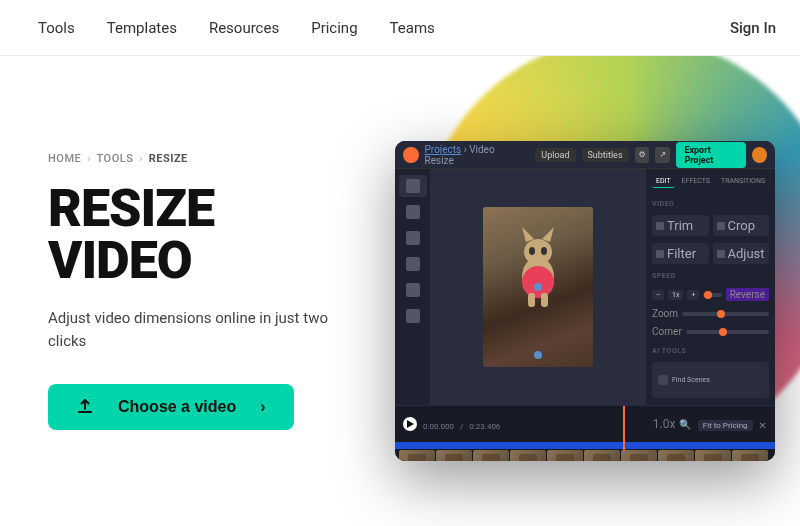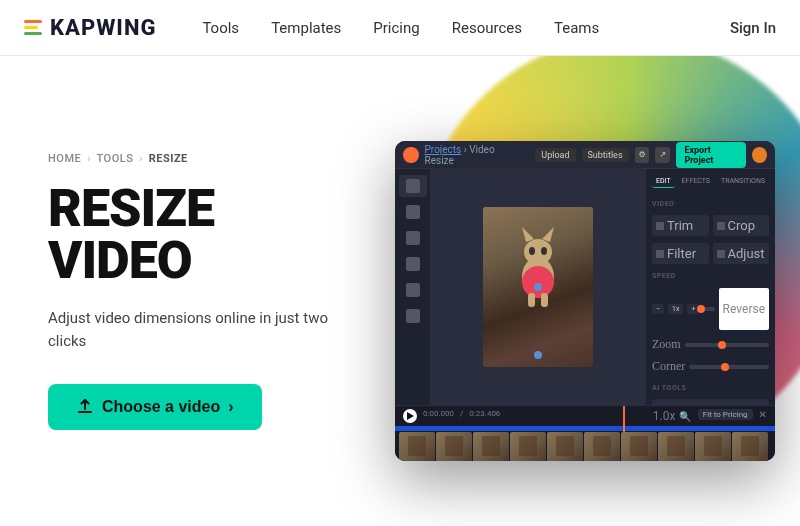--- a/index.html
+++ b/index.html
@@ -571,14 +571,6 @@
 <body>
 
 <nav class="navbar">
-  <div class="logo-area">
-    <div class="logo-icon">
-      <span class="bar1"></span>
-      <span class="bar2"></span>
-      <span class="bar3"></span>
-    </div>
-    <span class="logo-text">KAPWING</span>
-  </div>
   <div class="nav-links">
     <span class="nav-link">Tools</span>
     <span class="nav-link">Templates</span>

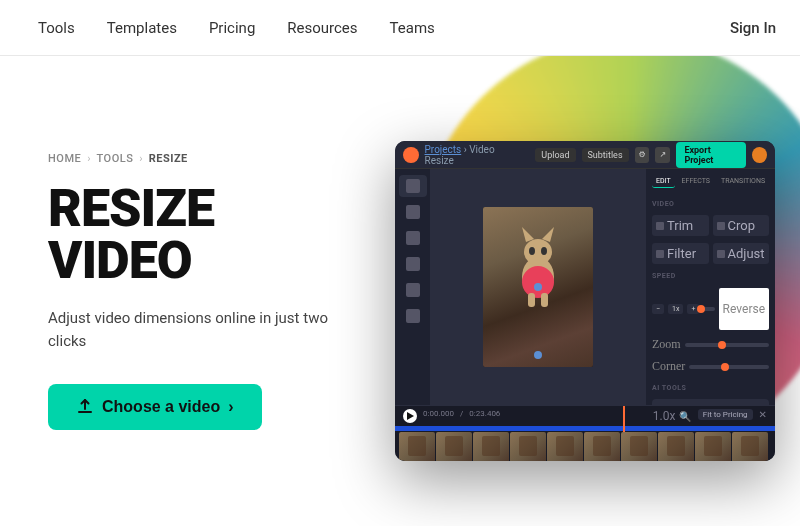--- a/index.html
+++ b/index.html
@@ -574,8 +574,8 @@
   <div class="nav-links">
     <span class="nav-link">Tools</span>
     <span class="nav-link">Templates</span>
+    <span class="nav-link">Resources</span>
     <span class="nav-link">Pricing</span>
-    <span class="nav-link">Resources</span>
     <span class="nav-link">Teams</span>
   </div>
   <span class="sign-in">Sign In</span>

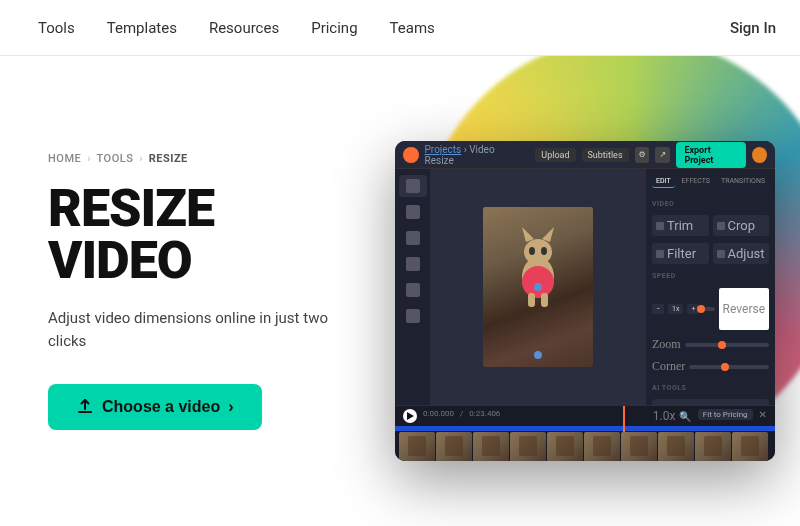--- a/index.html
+++ b/index.html
@@ -406,10 +406,10 @@
       border-radius: 50%;
     }
     .reverse-btn {
-      font-size: 12px;
+      font-size: 10px;
       color: #888;
-      background: #ffffff;
-      padding: 14px 4px;
+      background: #4c1d95;
+      padding: 1px 4px;
       border-radius: 2px;
     }
     .zoom-row {

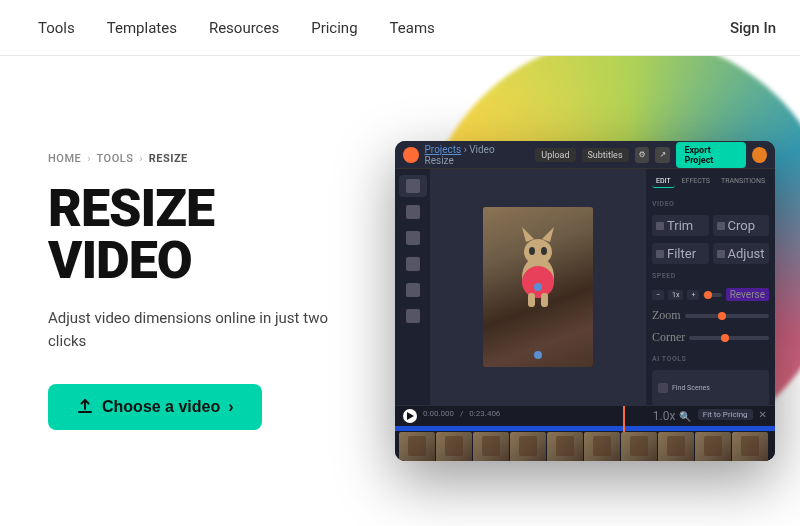--- a/index.html
+++ b/index.html
@@ -418,7 +418,7 @@
       gap: 4px;
       margin-top: 3px;
     }
-    .zoom-label { font-size: 12px; color: #888; font-family: Liberation Serif, serif; }
+    .zoom-label { font-size: 10px; color: #888; }
     .zoom-slider {
       flex: 1;
       height: 4px;

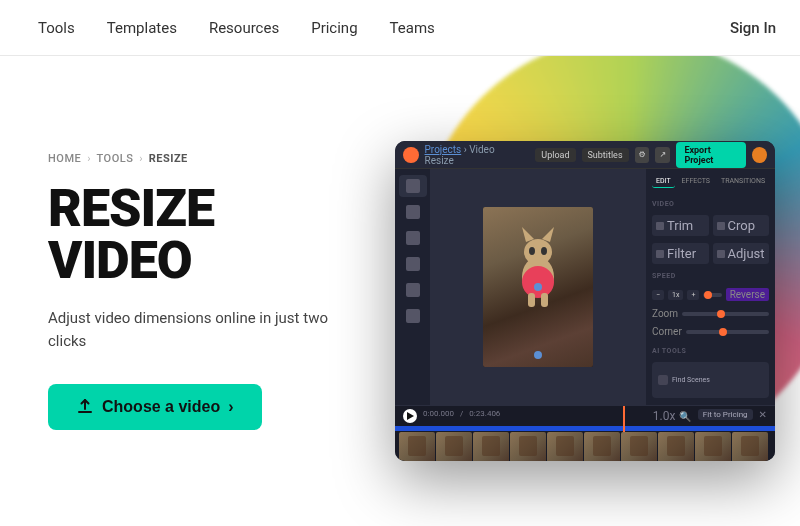--- a/index.html
+++ b/index.html
@@ -124,7 +124,7 @@
     .cta-button {
       display: inline-flex;
       align-items: center;
-      gap: 8px;
+      gap: 24px;
       background: #00d4aa;
       color: #111;
       font-size: 16px;

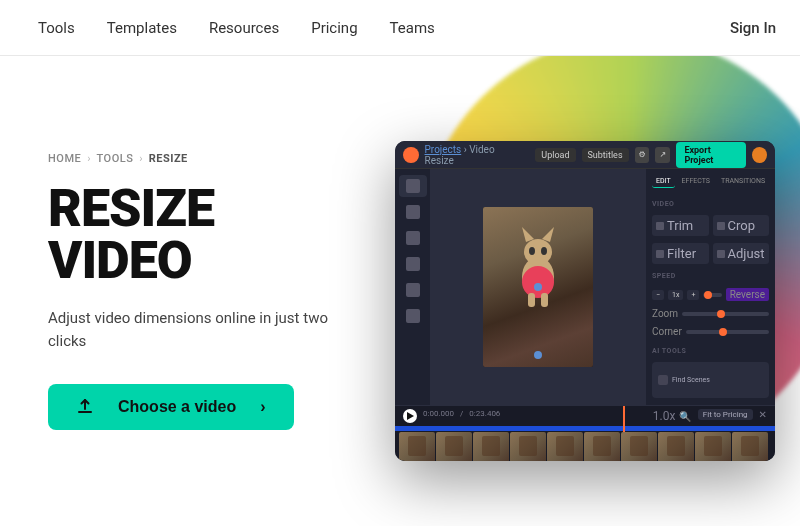--- a/index.html
+++ b/index.html
@@ -474,10 +474,10 @@
     }
     .timeline-controls {
       display: flex;
-      align-items: flex-start;
+      align-items: flex-end;
       gap: 6px;
-      padding: 3px 8px;
-      border-bottom: 5px solid #1d4ed8;
+      padding: 11px 8px;
+      border-bottom: 7px solid #1d4ed8;
     }
     .play-btn {
       width: 14px;

